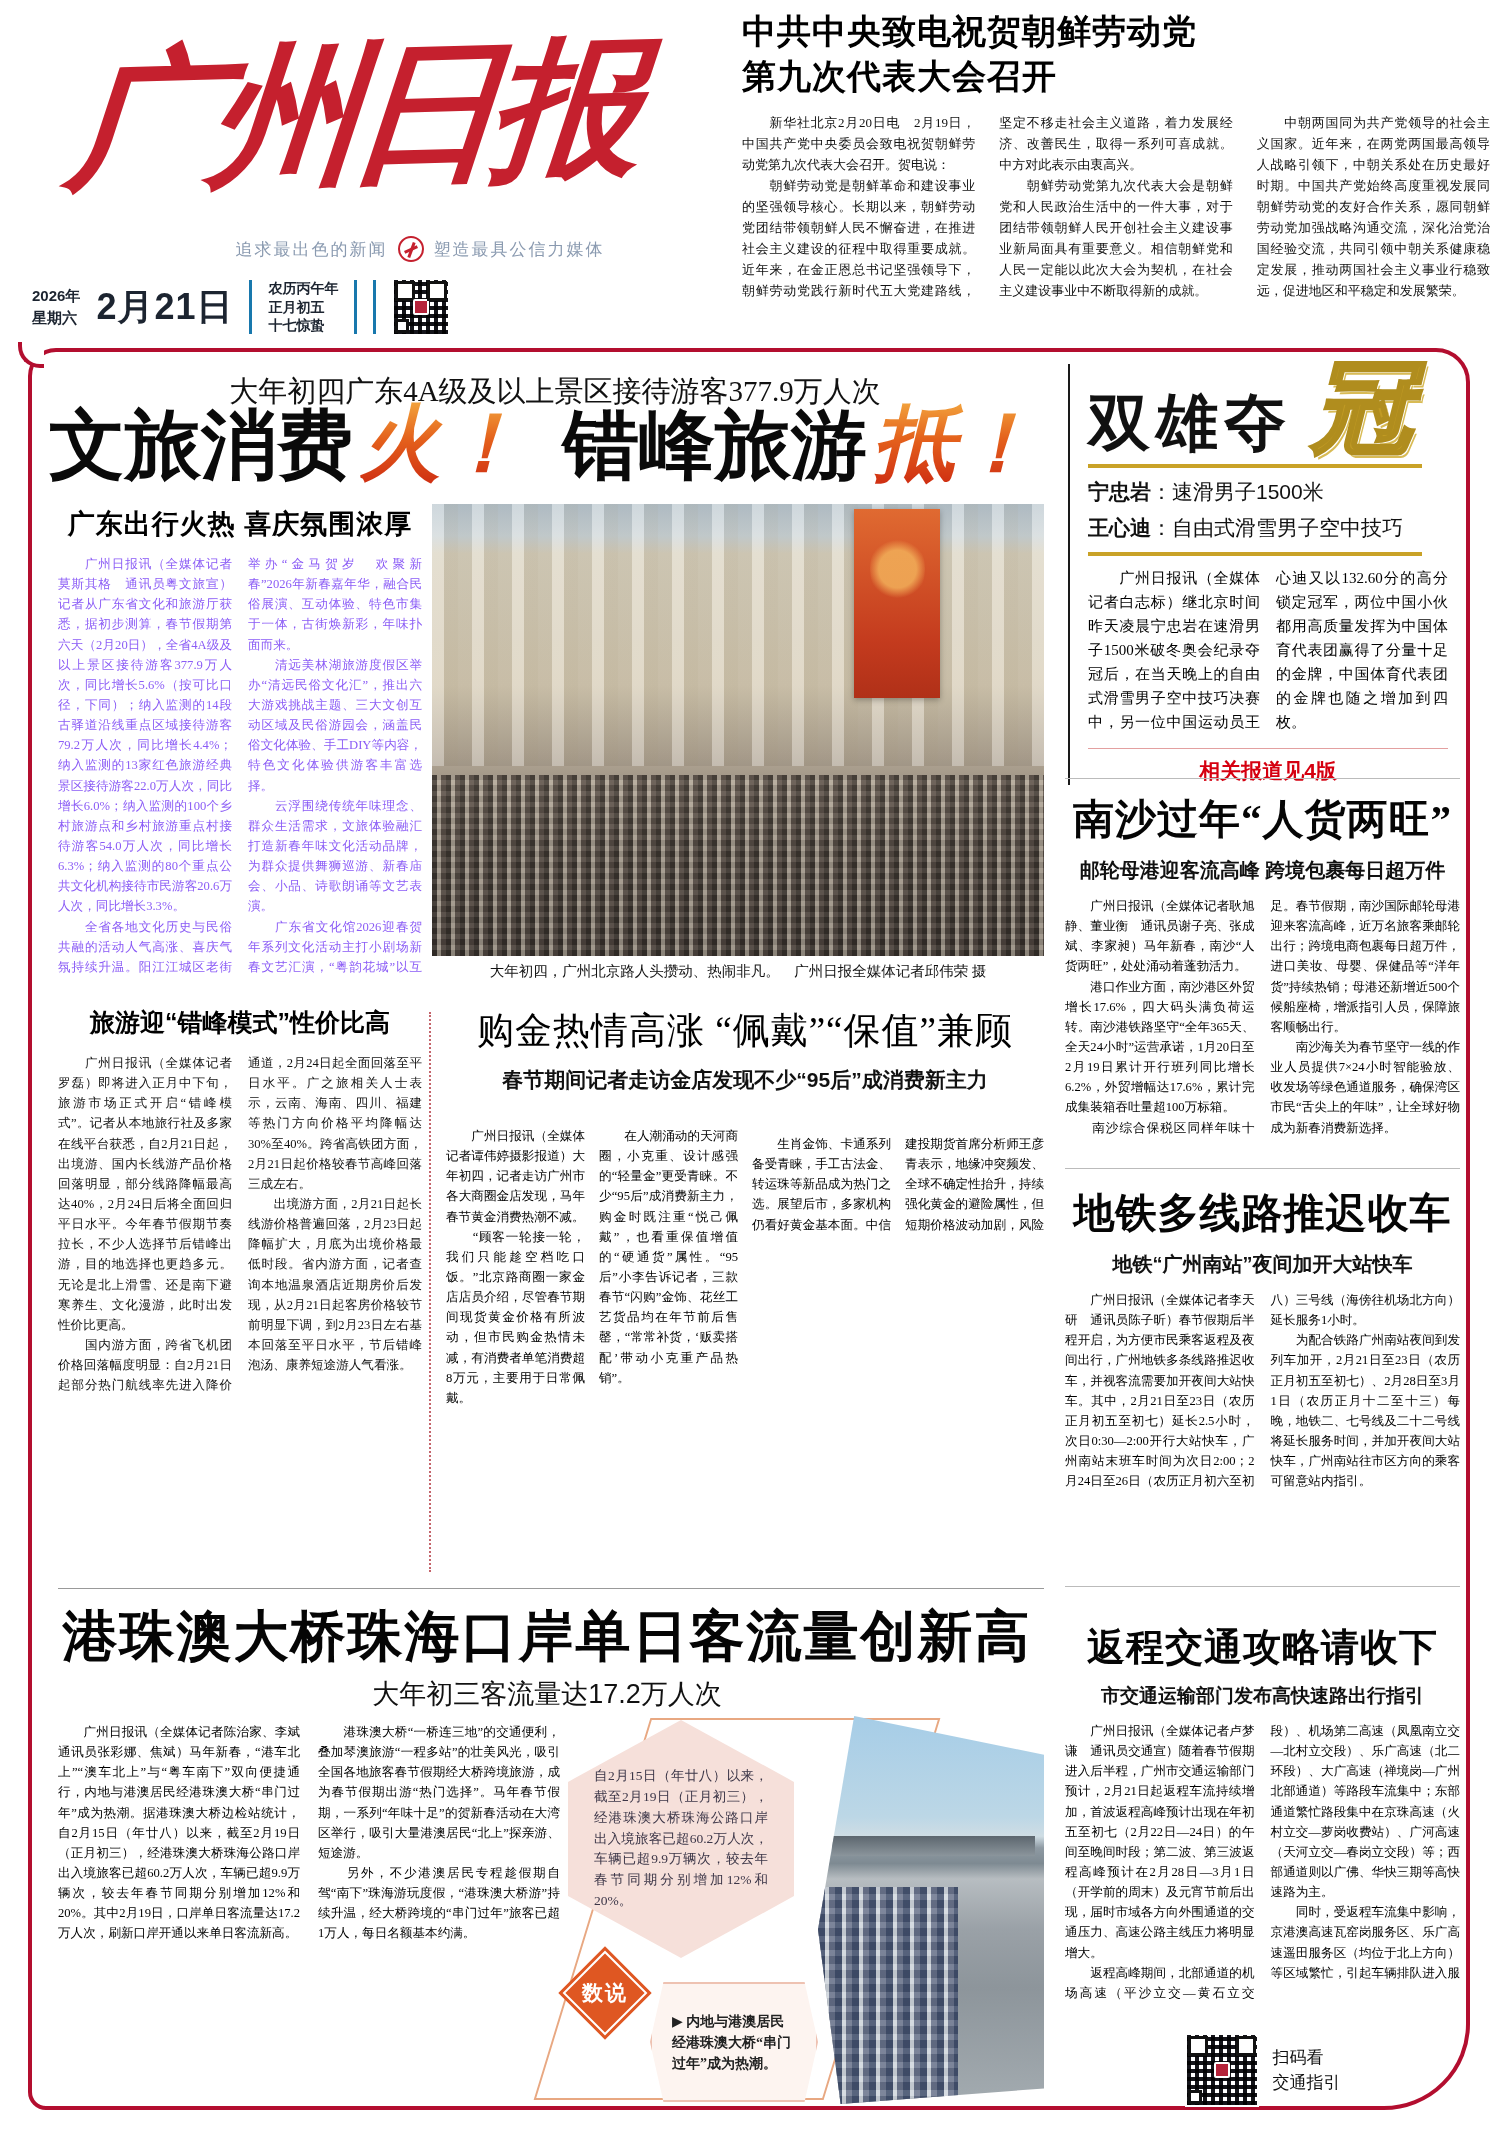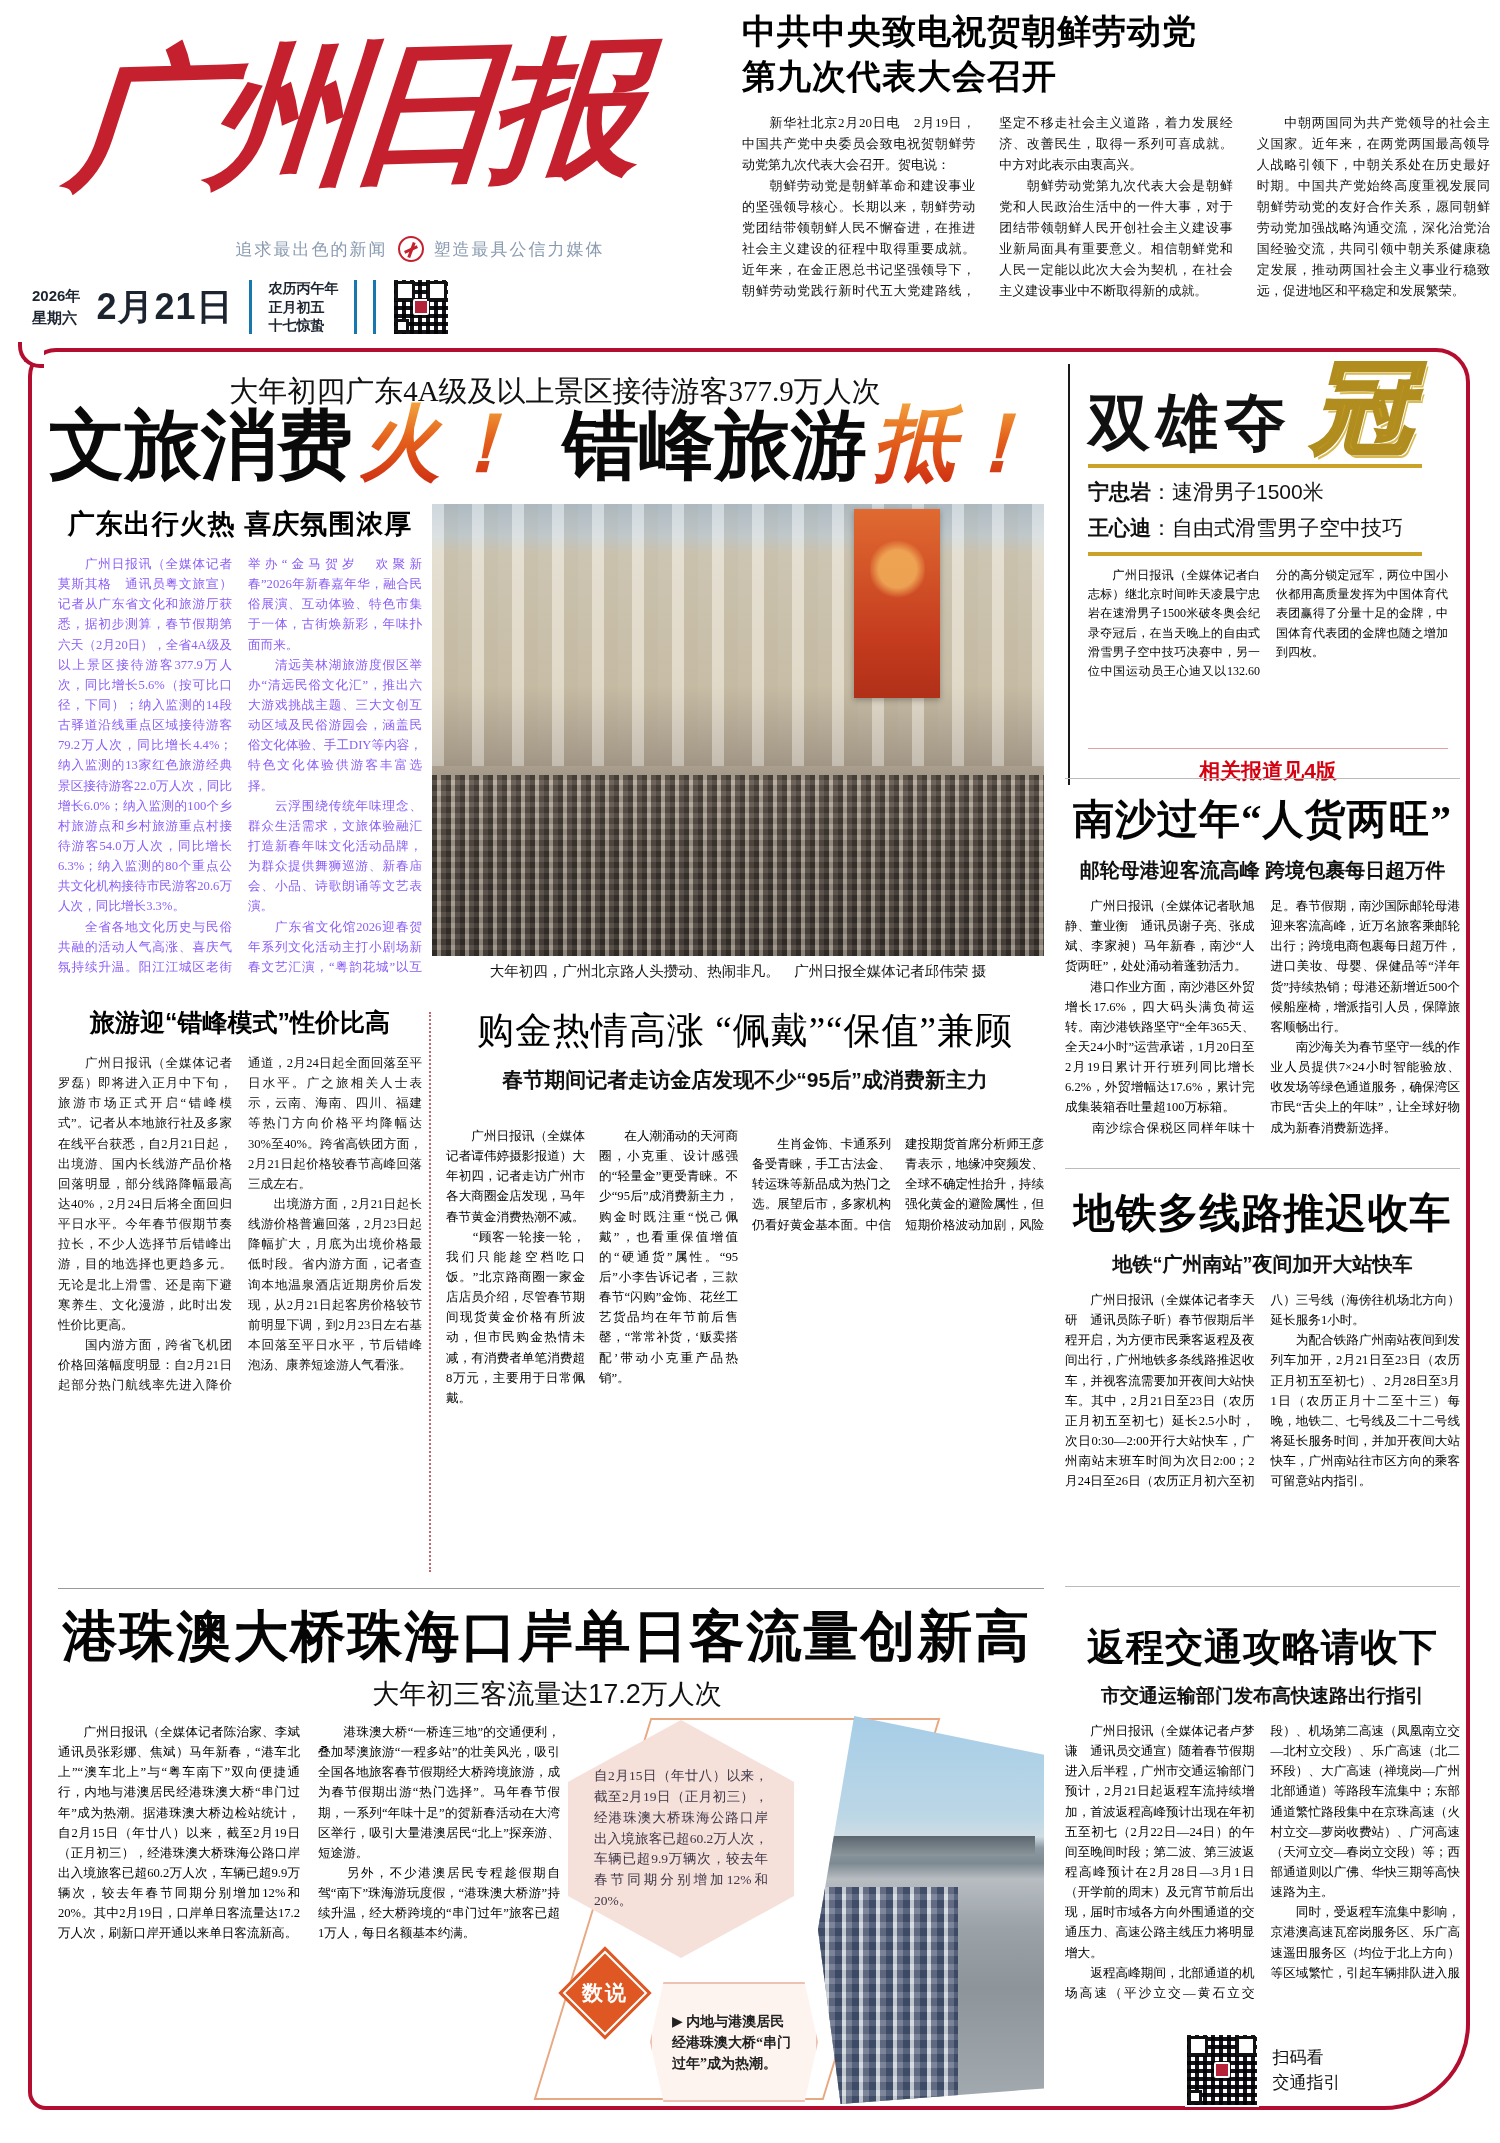--- a/index.html
+++ b/index.html
@@ -152,7 +152,7 @@
   .medal-line { font-size:21px; color:#111; margin:8px 0; font-family:"Liberation Sans",sans-serif; }
   .medal-line b { font-weight:900; }
   .champ-body { height:172px; overflow:hidden; column-count:2; column-gap:16px;
-    font-size:12px; line-height:1.6; width:360px; }
+    font-size:15px; line-height:1.6; width:360px; }
   .related { margin-top:10px; width:360px; text-align:center; color:#d50010; font-weight:900; font-size:21px;
     font-family:"Liberation Sans",sans-serif; border-top:1px solid #e3a0a0; padding-top:8px; }
 

